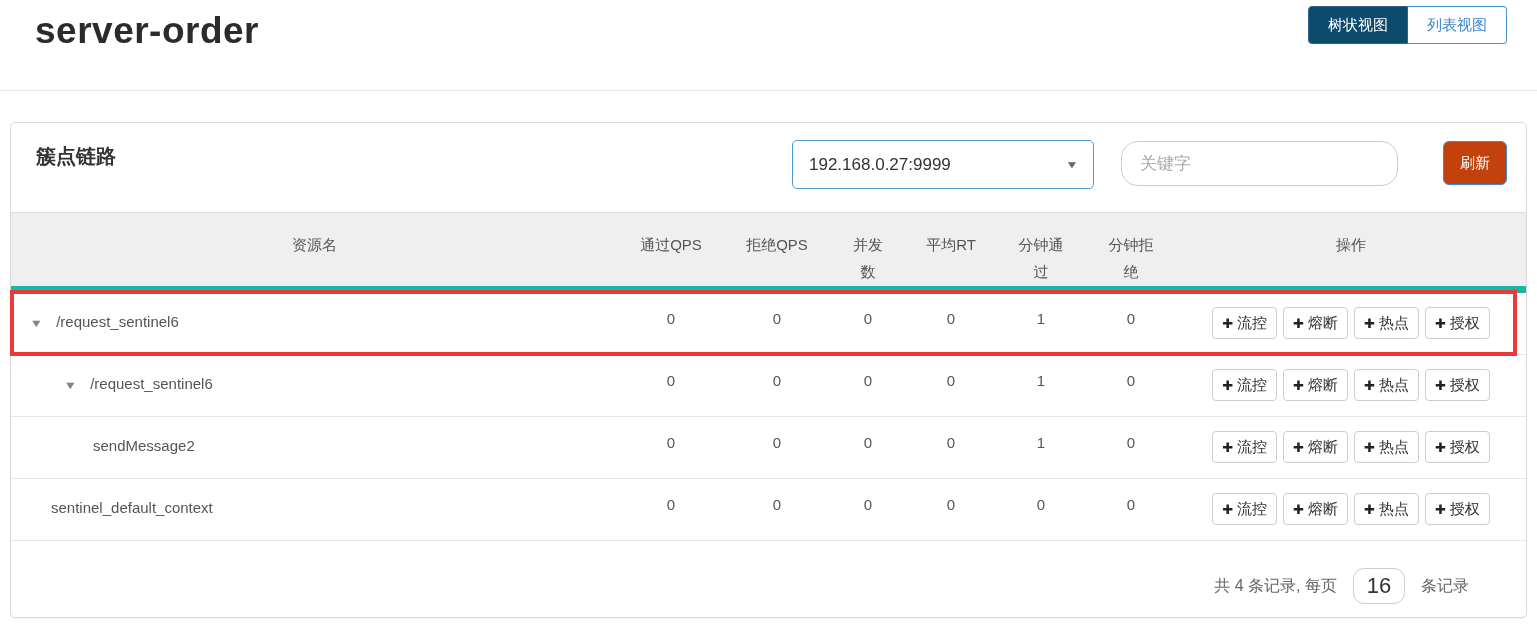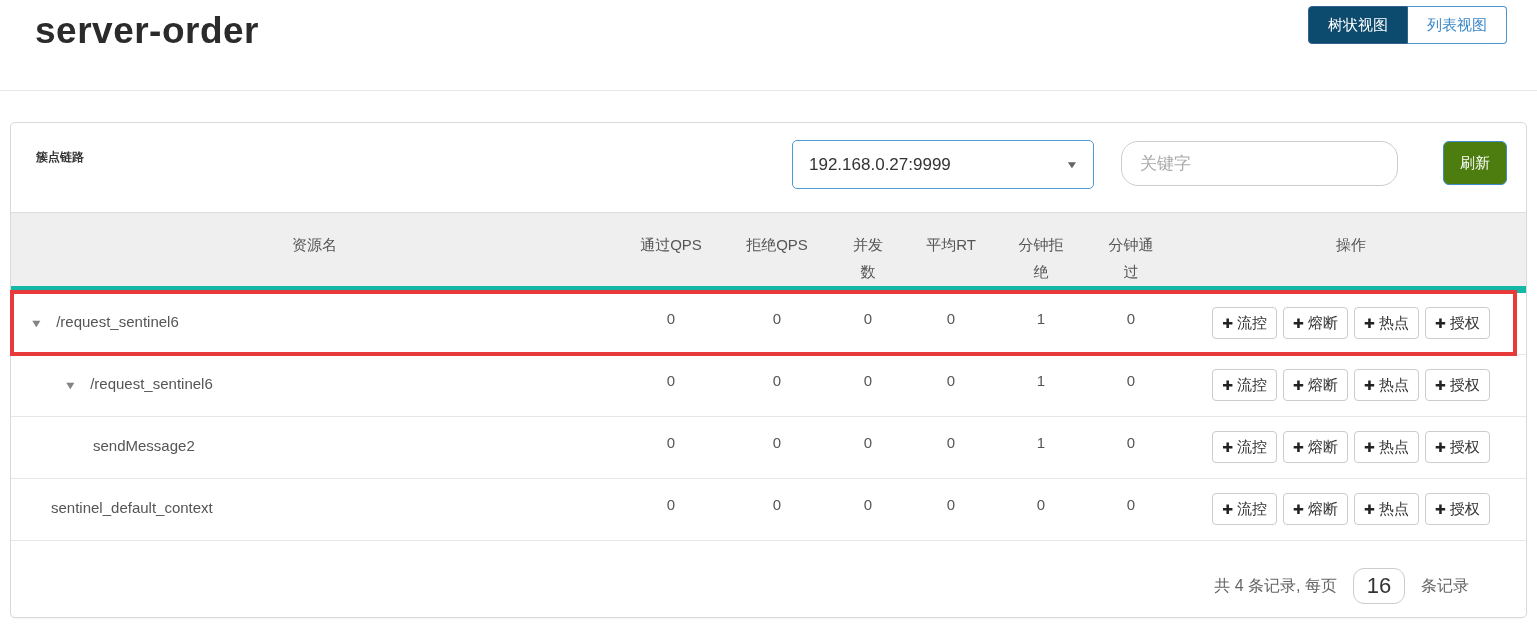--- a/index.html
+++ b/index.html
@@ -54,8 +54,8 @@
     position: relative; height: 89px;
   }
   .panel-title {
-    position: absolute; left: 25px; top: 26px;
-    font-size: 12px; font-weight: 700; color: #333;
+    position: absolute; left: 25px; top: 20px;
+    font-size: 20px; font-weight: 700; color: #333;
   }
   .machine-select {
     position: absolute; left: 781px; top: 17px;

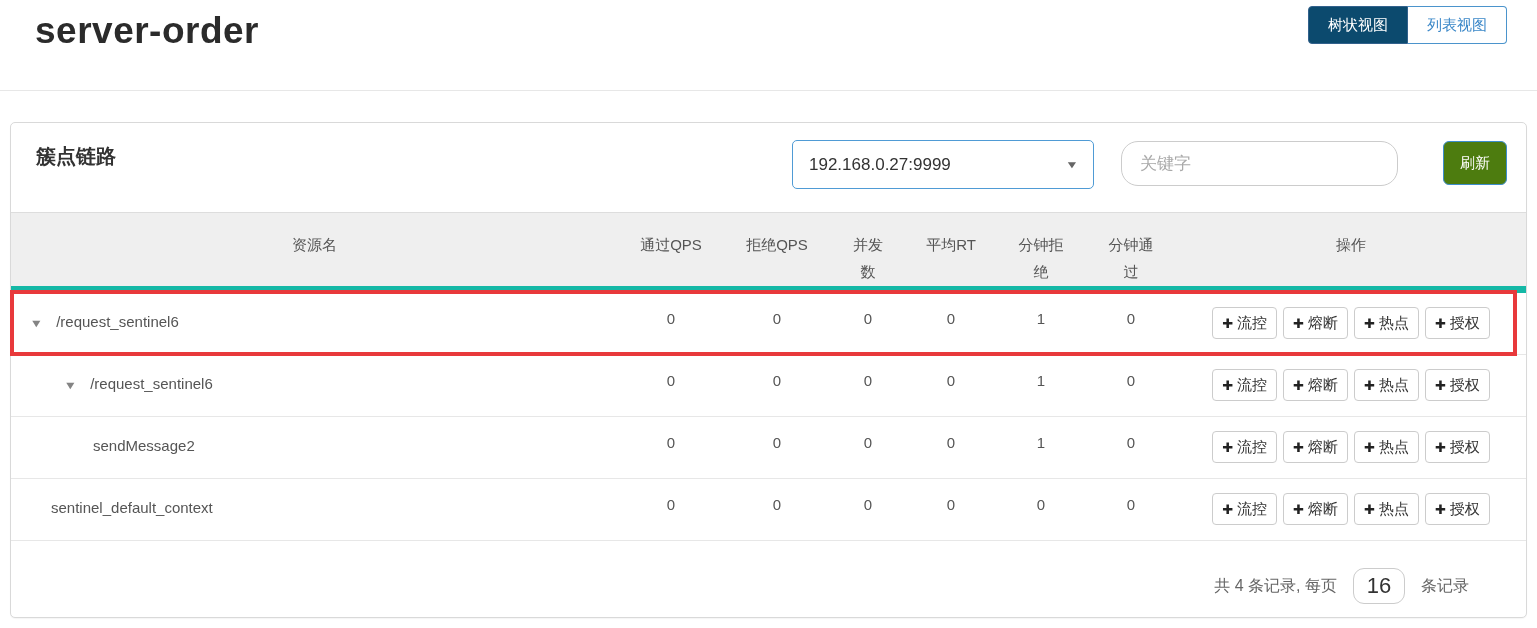--- a/index.html
+++ b/index.html
@@ -82,7 +82,7 @@
   .refresh-button {
     position: absolute; right: 19px; top: 18px;
     width: 64px; height: 44px;
-    background: #4d7c0f; border: 1px solid #3d8dcc; border-radius: 6px;
+    background: #c2410c; border: 1px solid #3d8dcc; border-radius: 6px;
     color: #fff; font-size: 15px; cursor: pointer;
     font-family: "Liberation Sans", "DejaVu Sans", sans-serif;
   }

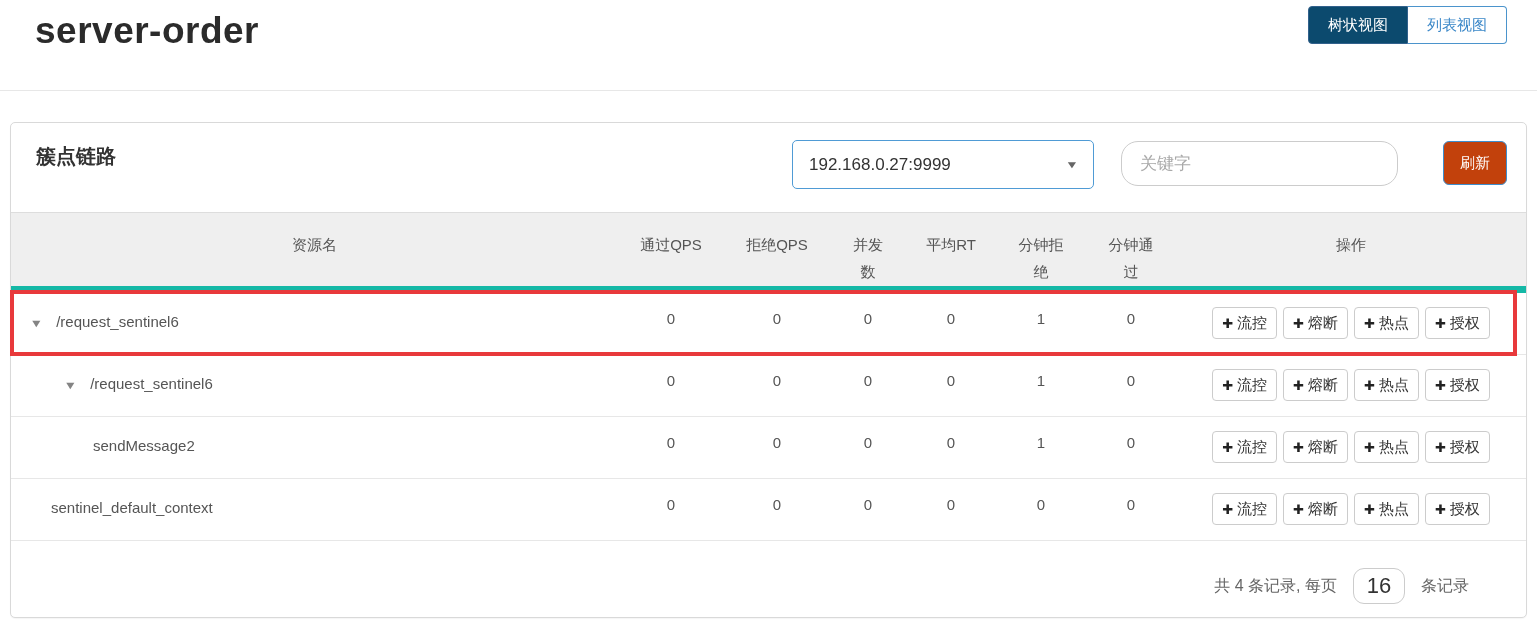--- a/index.html
+++ b/index.html
@@ -197,8 +197,8 @@
     <div class="hcell"><span>拒绝QPS</span></div>
     <div class="hcell hw-narrow"><span>并发数</span></div>
     <div class="hcell"><span>平均RT</span></div>
+    <div class="hcell hw-mid"><span>分钟通过</span></div>
     <div class="hcell hw-mid"><span>分钟拒绝</span></div>
-    <div class="hcell hw-mid"><span>分钟通过</span></div>
     <div class="hcell"><span>操作</span></div>
   </div>
 

